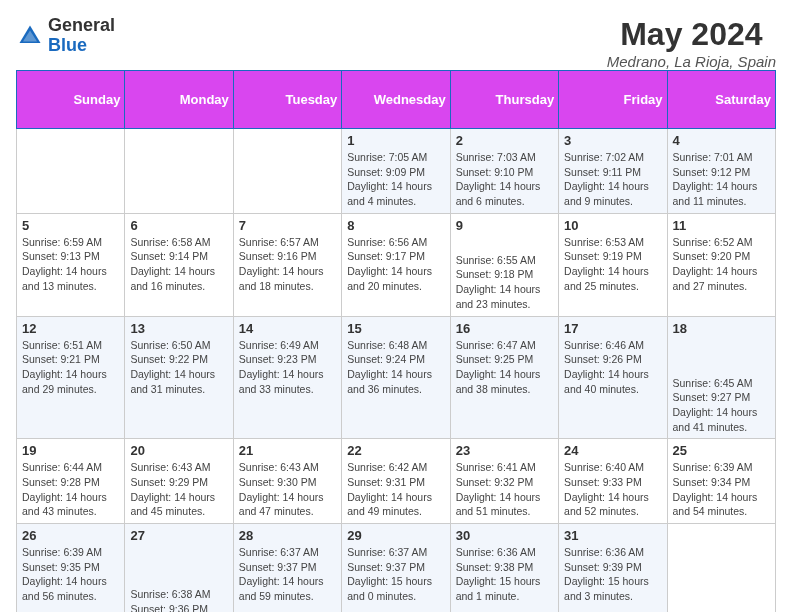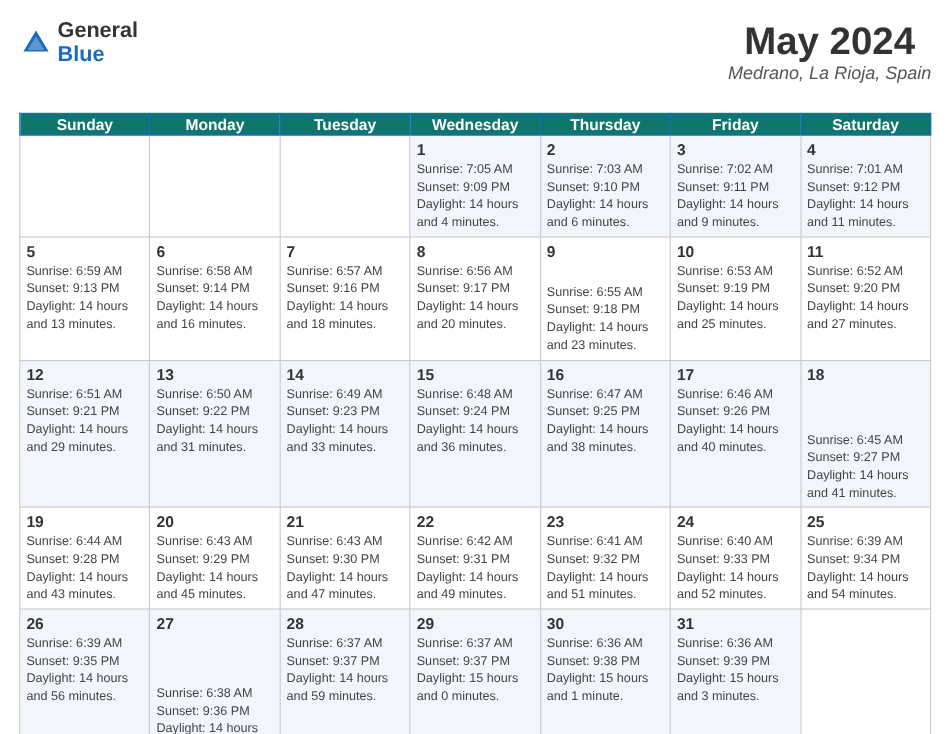--- a/index.html
+++ b/index.html
@@ -14,7 +14,7 @@
       display: flex;
       justify-content: space-between;
       align-items: flex-start;
-      margin-bottom: 24px;
+      margin-bottom: 0;
     }
     .logo {
       display: flex;

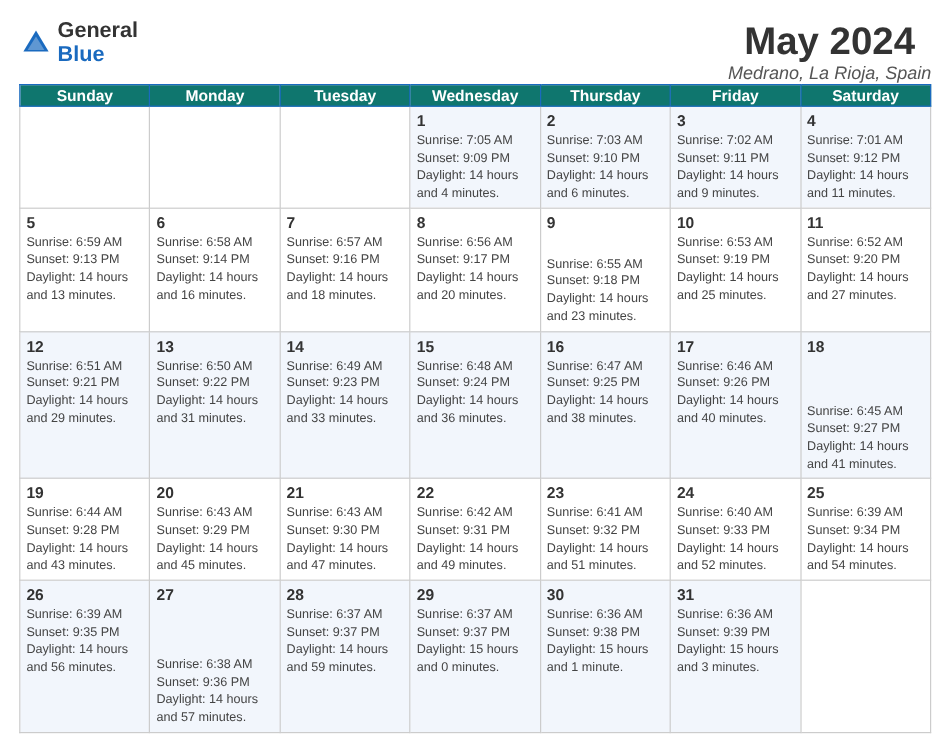--- a/index.html
+++ b/index.html
@@ -51,12 +51,12 @@
       table-layout: fixed;
     }
     thead th {
-      background-color: #0f766e;
+      background-color: #d946ef;
       color: #fff;
       font-size: 13px;
       font-weight: bold;
-      padding: 1px 4px;
-      text-align: center;
+      padding: 21px 4px;
+      text-align: right;
       border: 1px solid #1a6abf;
     }
     tbody td {

